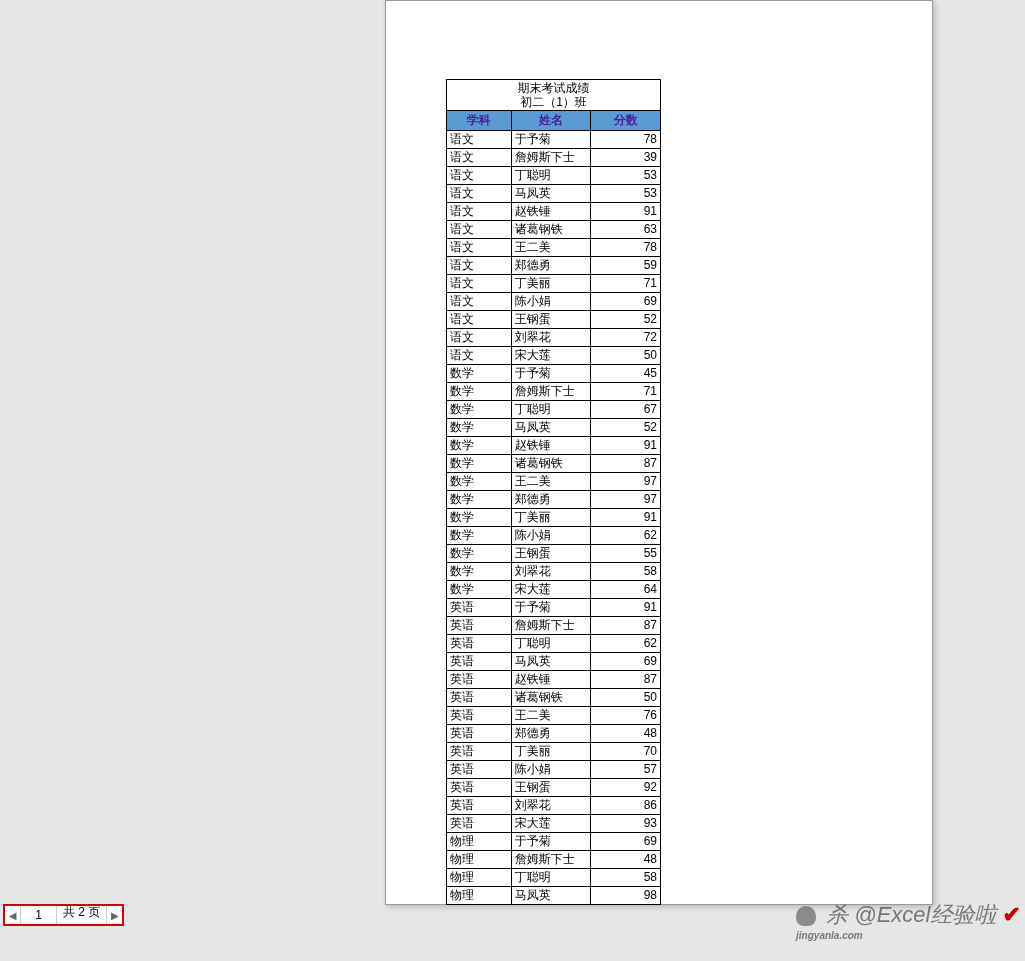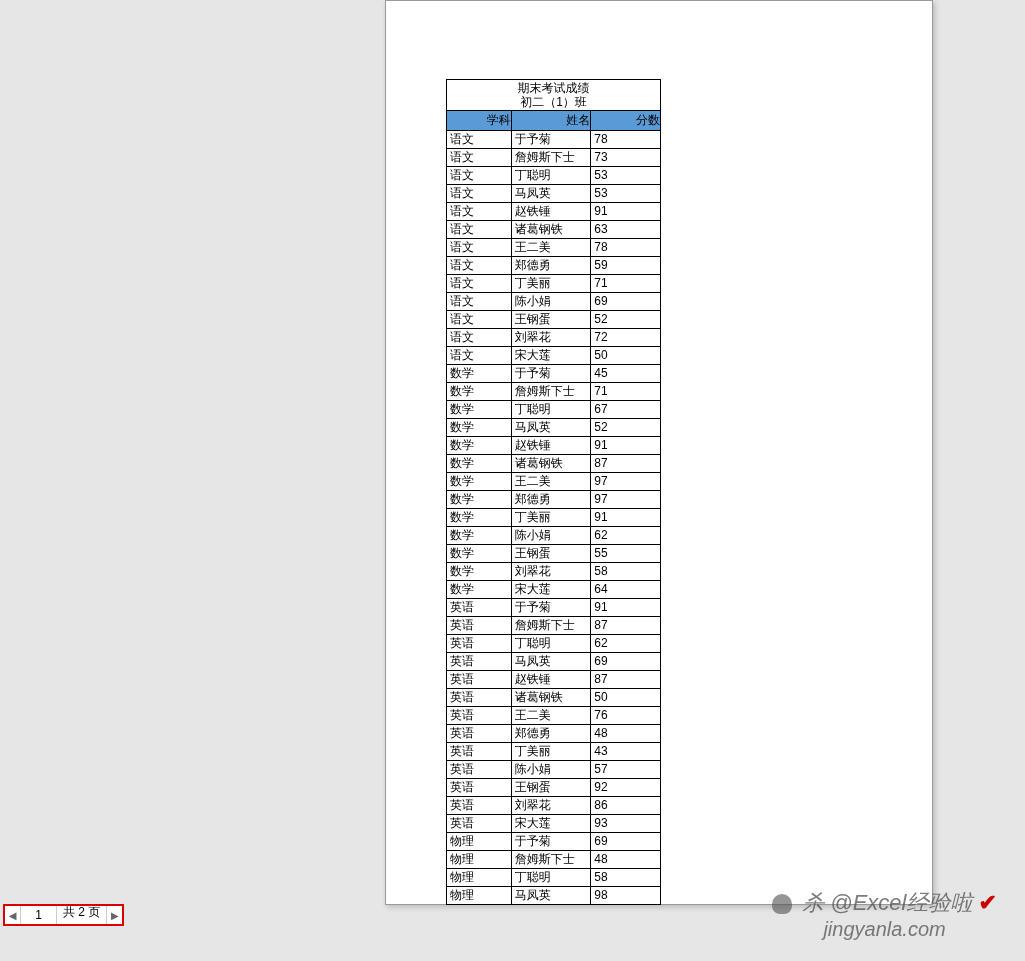--- a/index.html
+++ b/index.html
@@ -38,9 +38,9 @@
     }
     .header-row td {
       background: #5b9bd5;
-      color: #000000;
-      font-weight: normal;
-      text-align: right;
+      color: #4c1d95;
+      font-weight: bold;
+      text-align: center;
       border: 1px solid #000;
       font-size: 12px;
       padding: 1px 0;

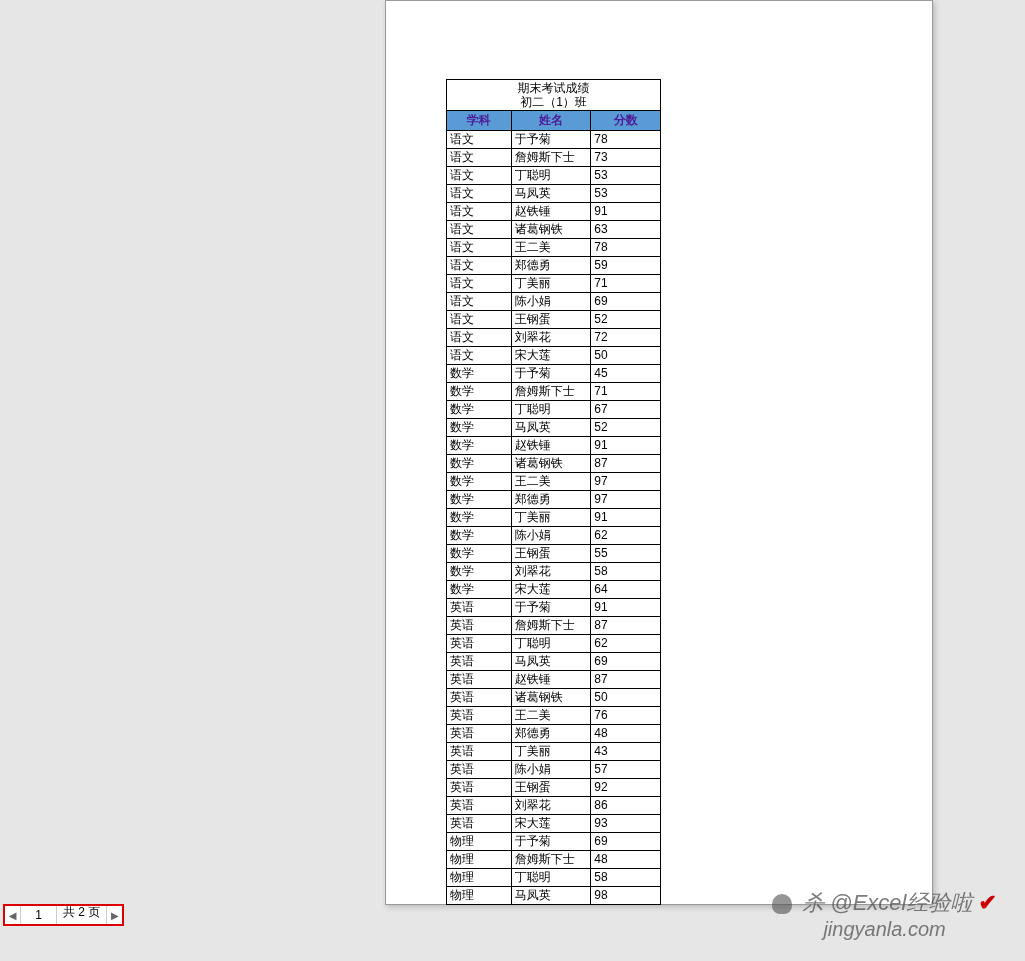--- a/index.html
+++ b/index.html
@@ -54,7 +54,7 @@
     }
     .col-subject { width: 65px; text-align: left; }
     .col-name { width: 80px; text-align: left; margin-left: 29px; }
-    .col-score { width: 70px; text-align: left; }
+    .col-score { width: 70px; text-align: right; }
     
     .pager {
       position: absolute;

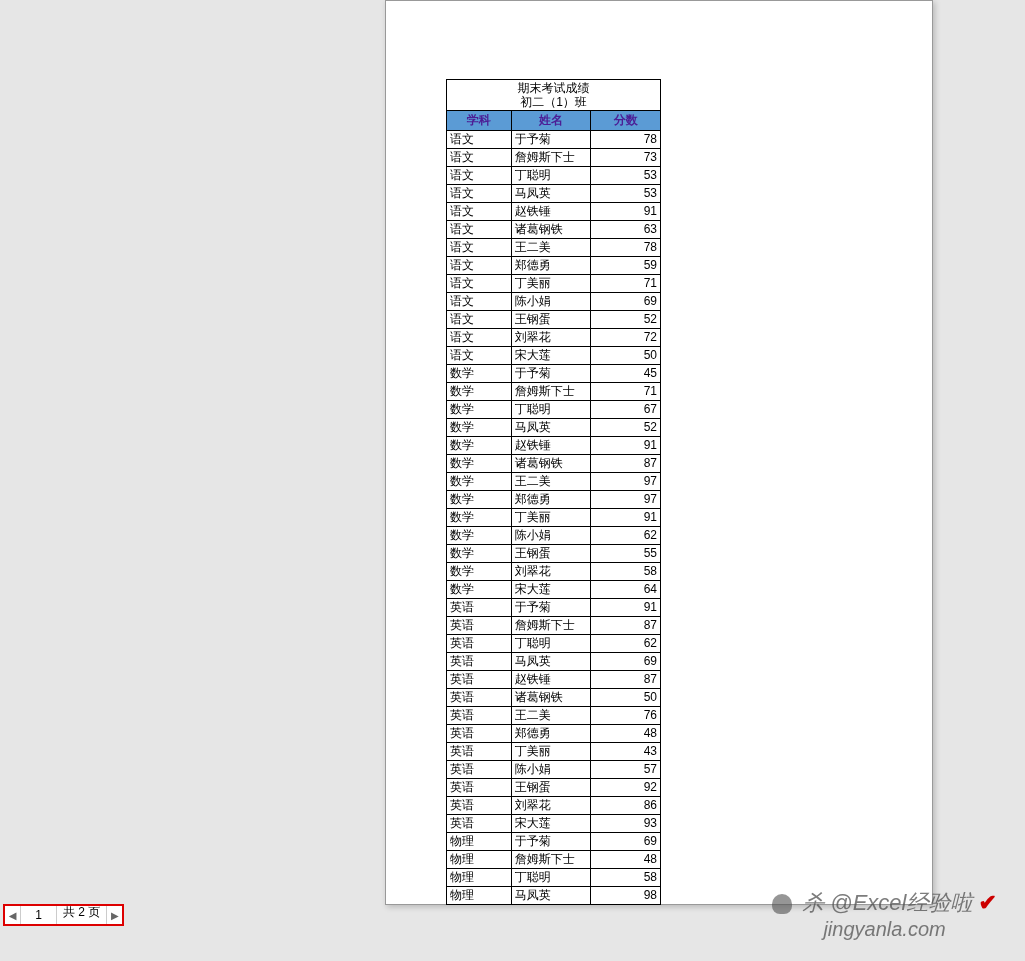--- a/index.html
+++ b/index.html
@@ -157,7 +157,7 @@
           <tr class="data-row">
             <td class="col-subject">语文</td>
             <td class="col-name">詹姆斯下士</td>
-            <td class="col-score">73</td>
+            <td class="col-score">39</td>
           </tr>
           <tr class="data-row">
             <td class="col-subject">语文</td>

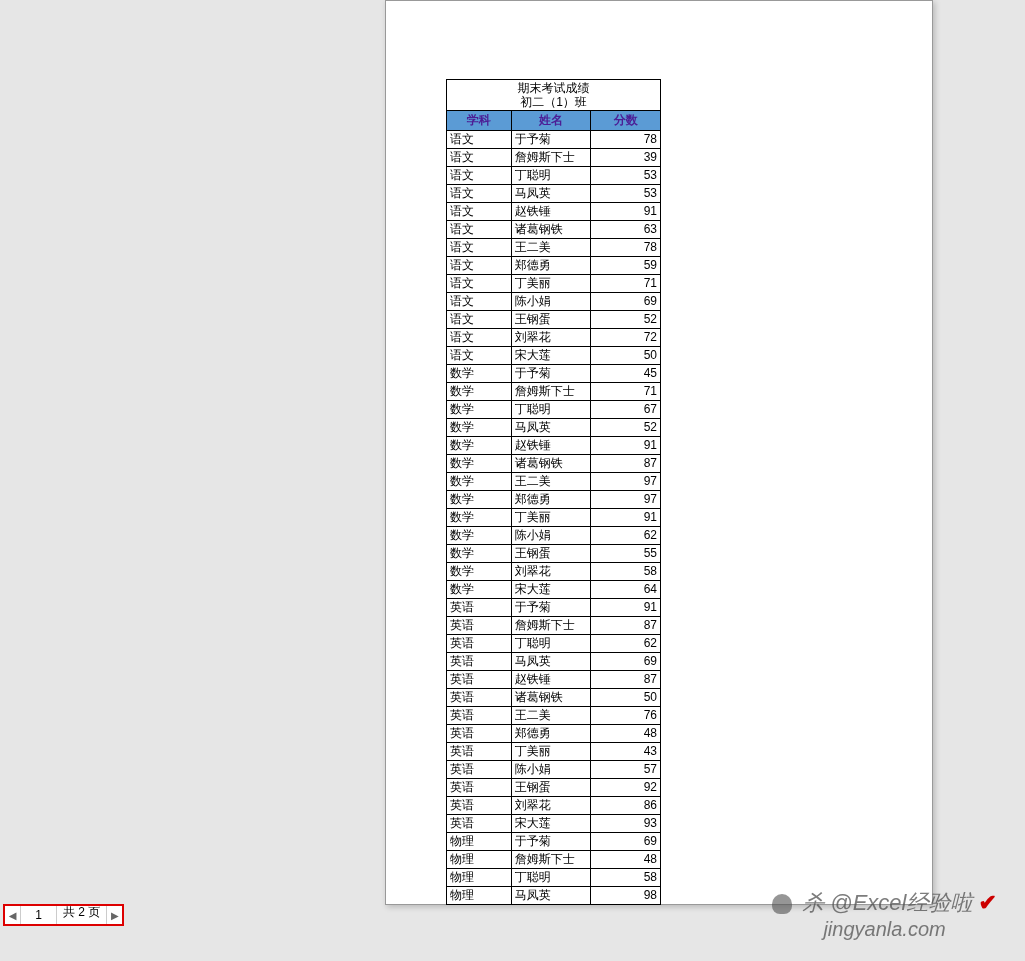--- a/index.html
+++ b/index.html
@@ -322,7 +322,7 @@
           <tr class="data-row">
             <td class="col-subject">英语</td>
             <td class="col-name">丁美丽</td>
-            <td class="col-score">43</td>
+            <td class="col-score">70</td>
           </tr>
           <tr class="data-row">
             <td class="col-subject">英语</td>

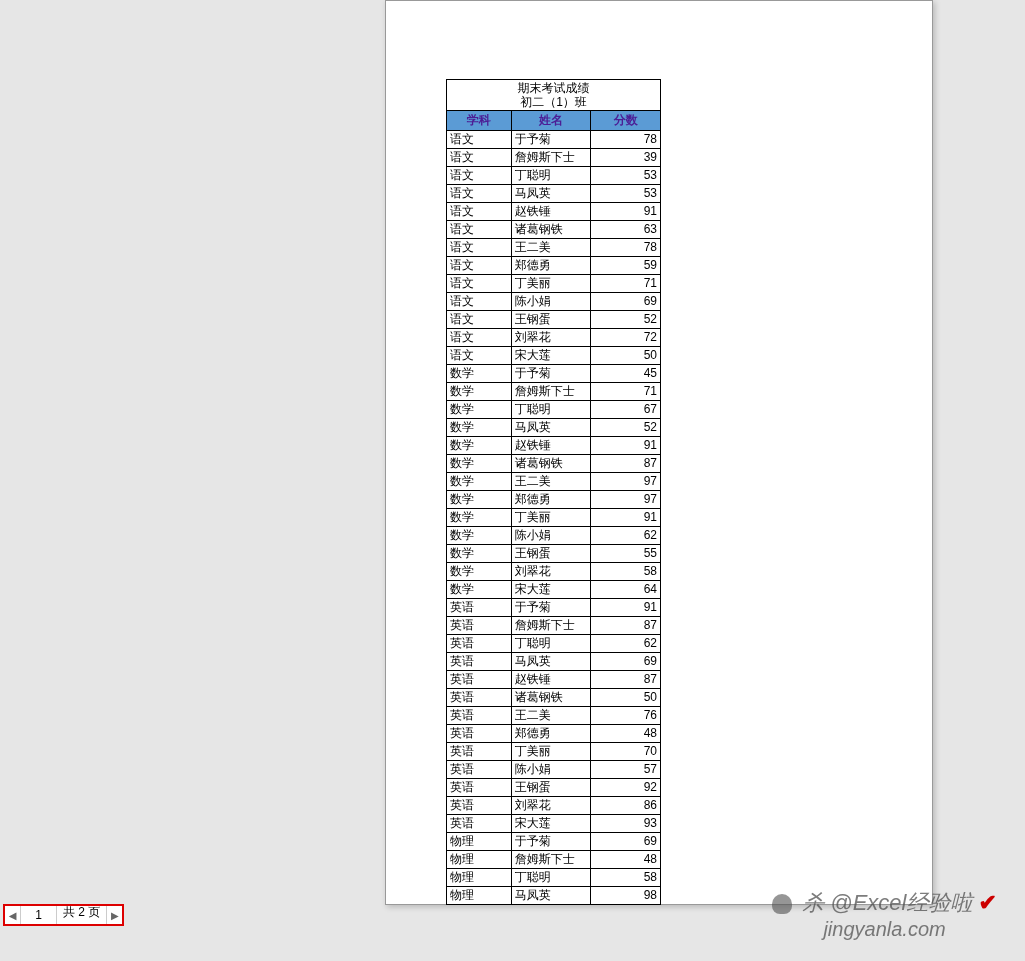--- a/index.html
+++ b/index.html
@@ -99,9 +99,9 @@
     
     .watermark {
       position: absolute;
-      right: 28px;
+      right: 4px;
       bottom: 20px;
-      text-align: center;
+      text-align: left;
       color: rgba(80,80,80,0.75);
       font-style: italic;
       margin-top: 28px;

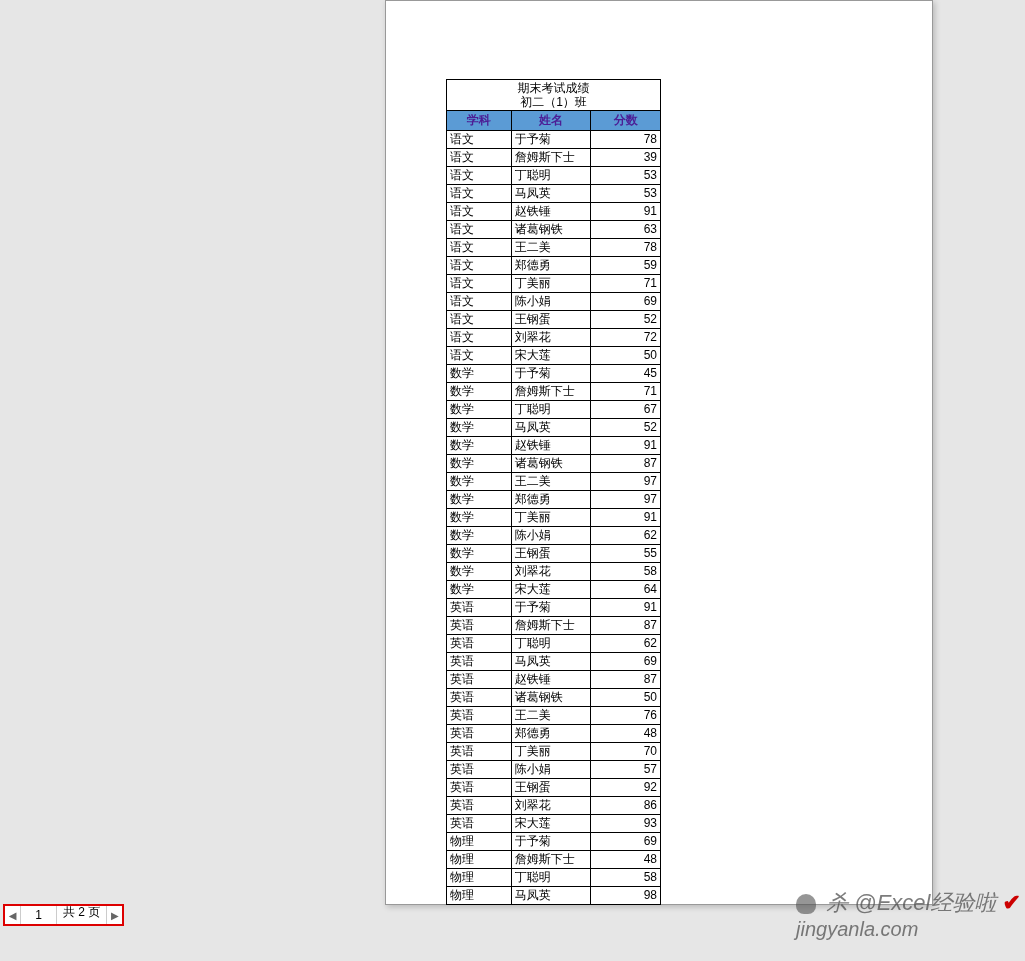--- a/index.html
+++ b/index.html
@@ -111,8 +111,9 @@
       font-weight: 500;
     }
     .watermark .line2 {
-      font-size: 20px;
+      font-size: 10px;
       font-style: italic;
+      font-weight: bold;
     }
     .watermark .head {
       display: inline-block;

